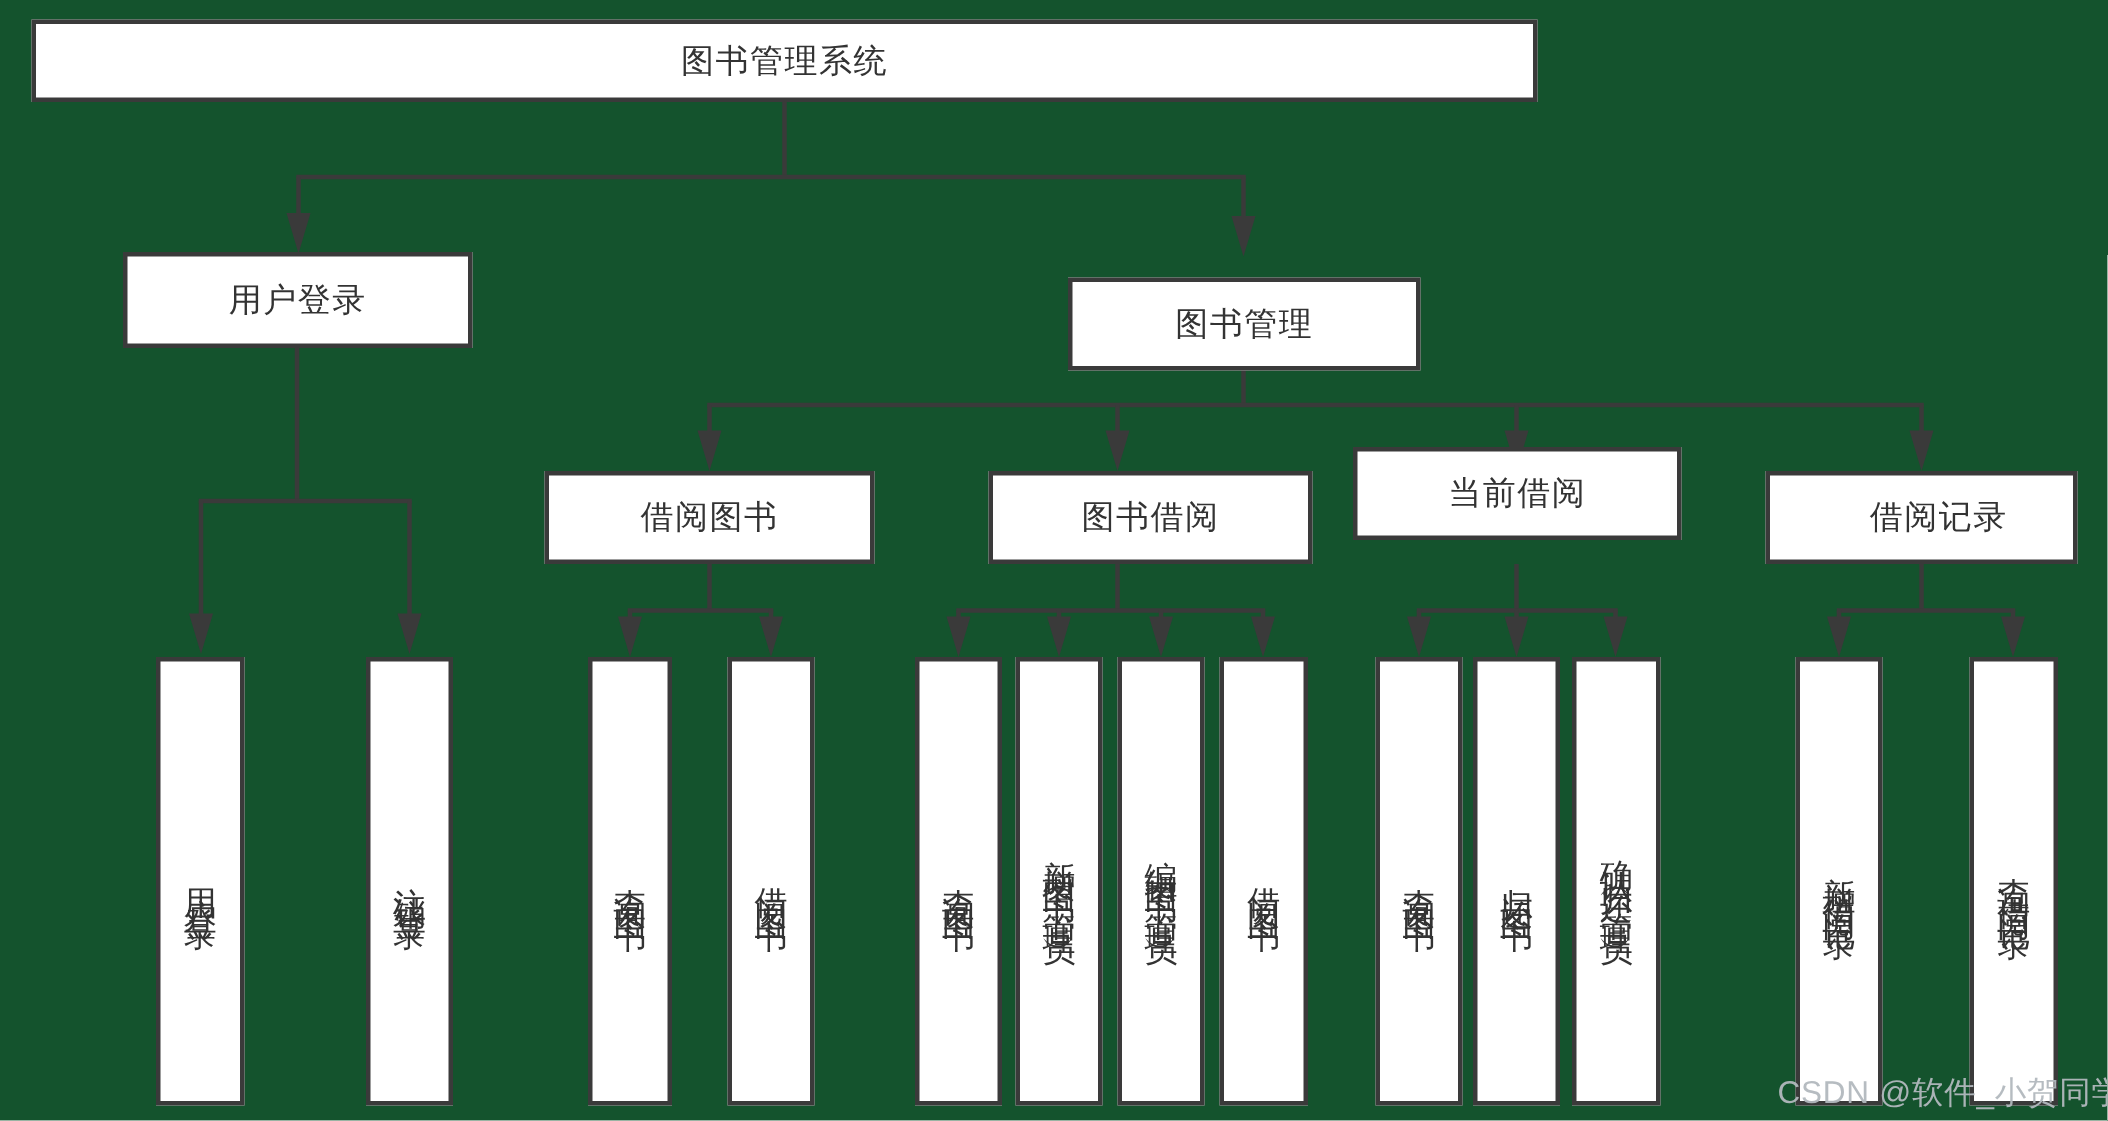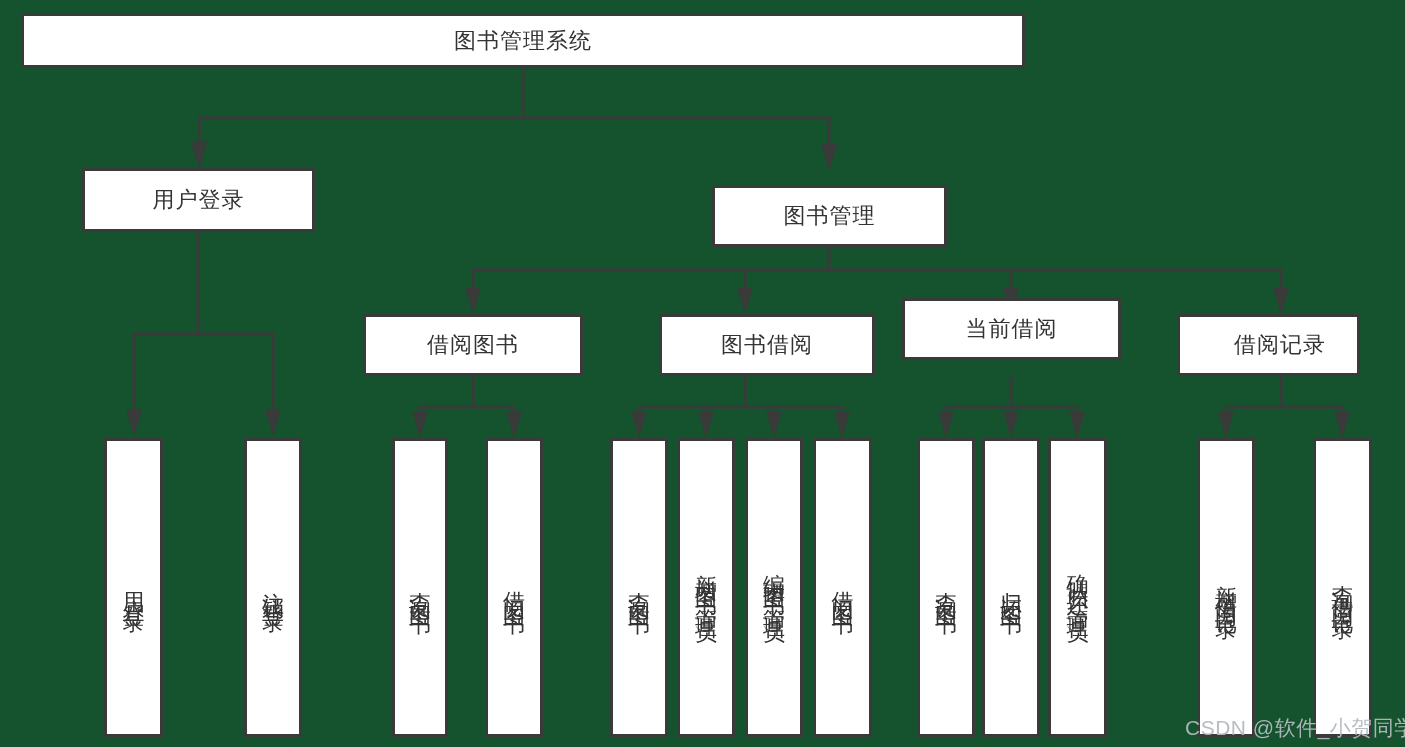--- a/index.html
+++ b/index.html
@@ -163,7 +163,7 @@
   <div class="box hbox" style="left:902px; top:298px; width:219px; height:62px;">
     <span>当前借阅</span>
   </div>
-  <div class="box hbox" style="left:1177px; top:314px; width:183px; height:62px;padding-left:23px;">
+  <div class="box hbox" style="left:1177px; top:314px; width:208px; height:62px;padding-left:23px;">
     <span>借阅记录</span>
   </div>
 

